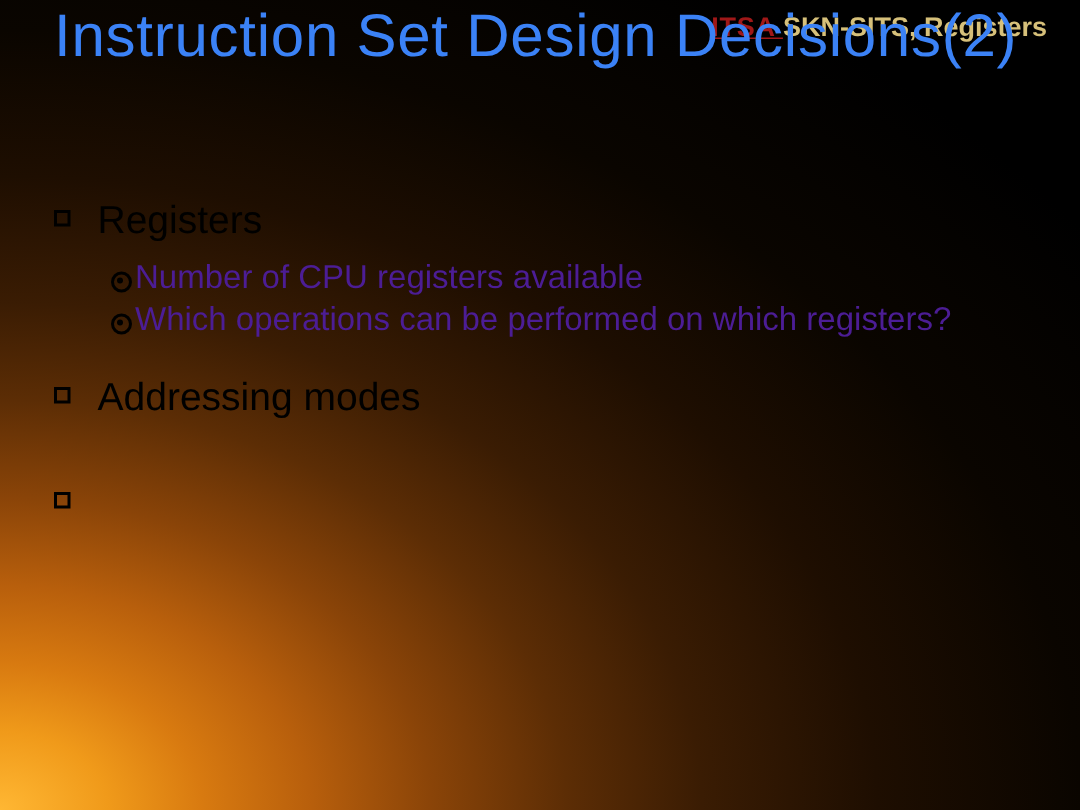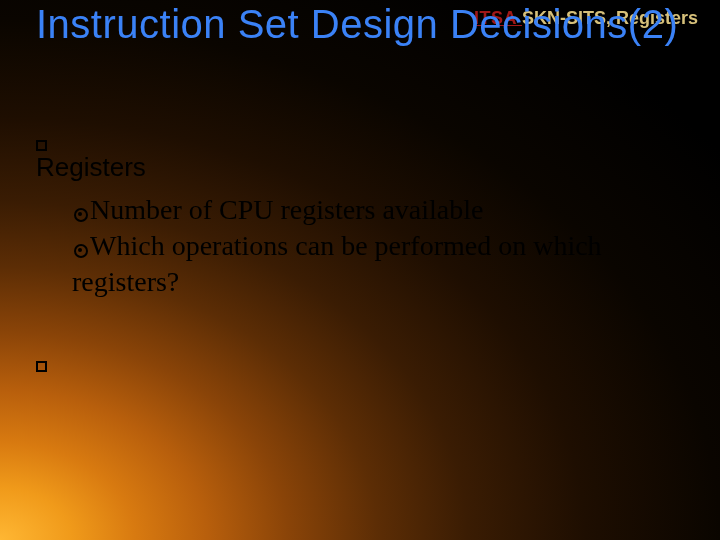--- a/index.html
+++ b/index.html
@@ -52,7 +52,6 @@
   .li1 {
     display: flex;
     margin-bottom: 8px;
-    flex-direction: column;
   }
   .li1 .bullet1 {
     display: inline-block;

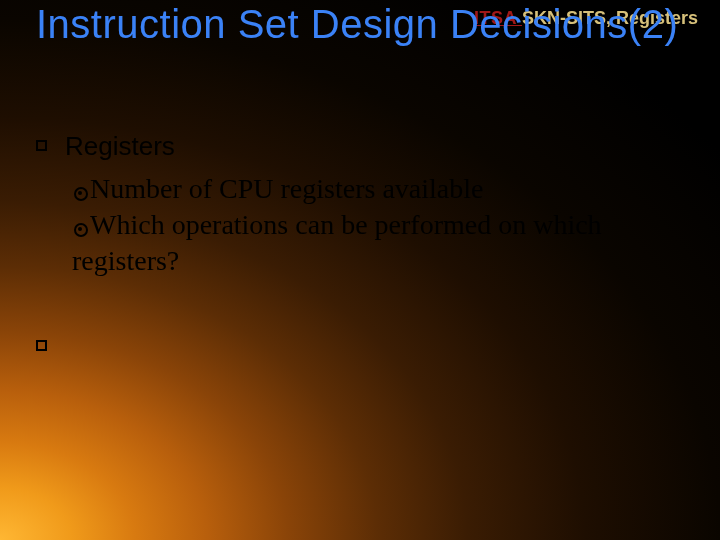--- a/index.html
+++ b/index.html
@@ -71,10 +71,9 @@
     margin-bottom: 20px;
   }
   .li2 {
-    font-size: 28px;
+    font-size: 22px;
     line-height: 1.3;
-    color: #000000;
-    font-family: Liberation Serif, serif;
+    color: #4c1d95;
   }
   .bullet2 {
     display: inline-block;

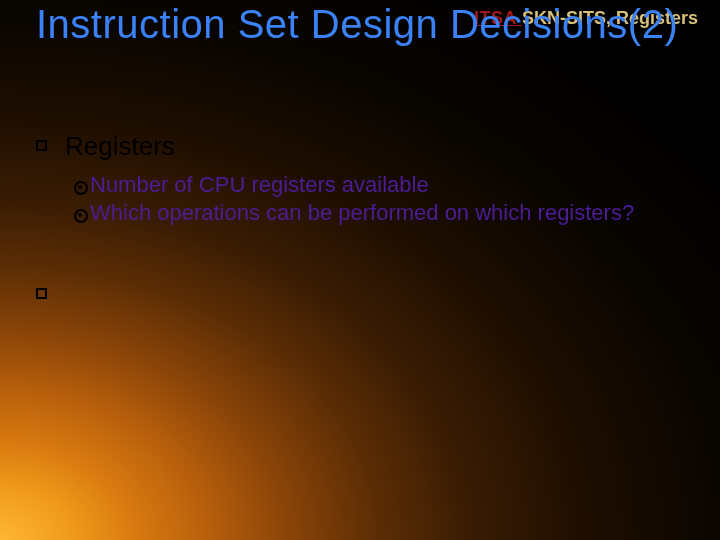--- a/index.html
+++ b/index.html
@@ -124,6 +124,10 @@
     </div>
   </div>
 
+  <div class="li1">
+    <span class="bullet1"></span>
+    <span class="text1">Addressing modes</span>
+  </div>
 
   <div class="gap-big"></div>
 

